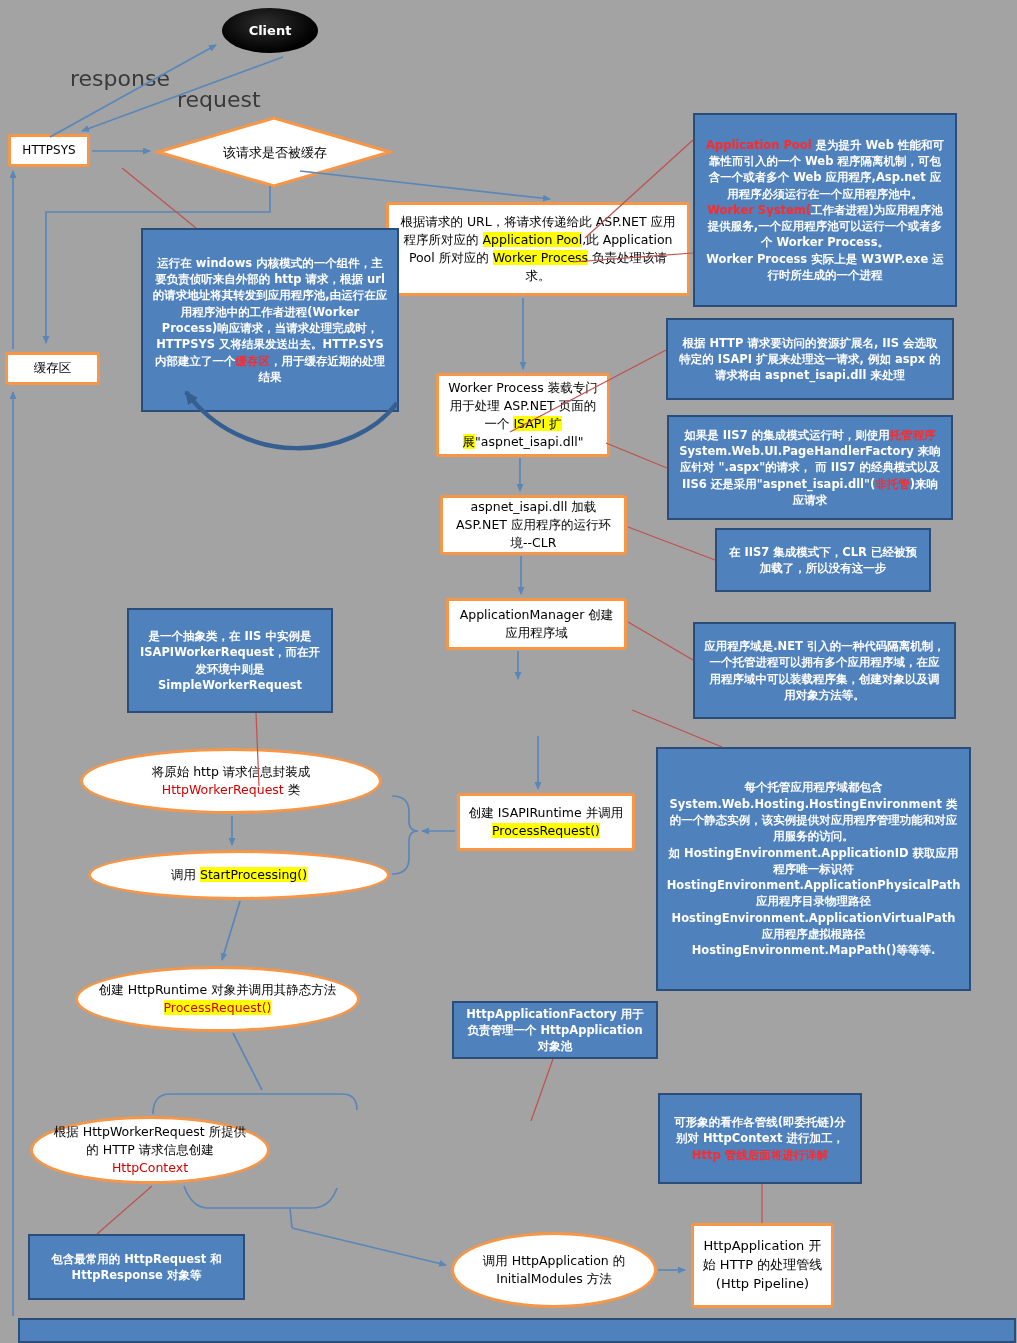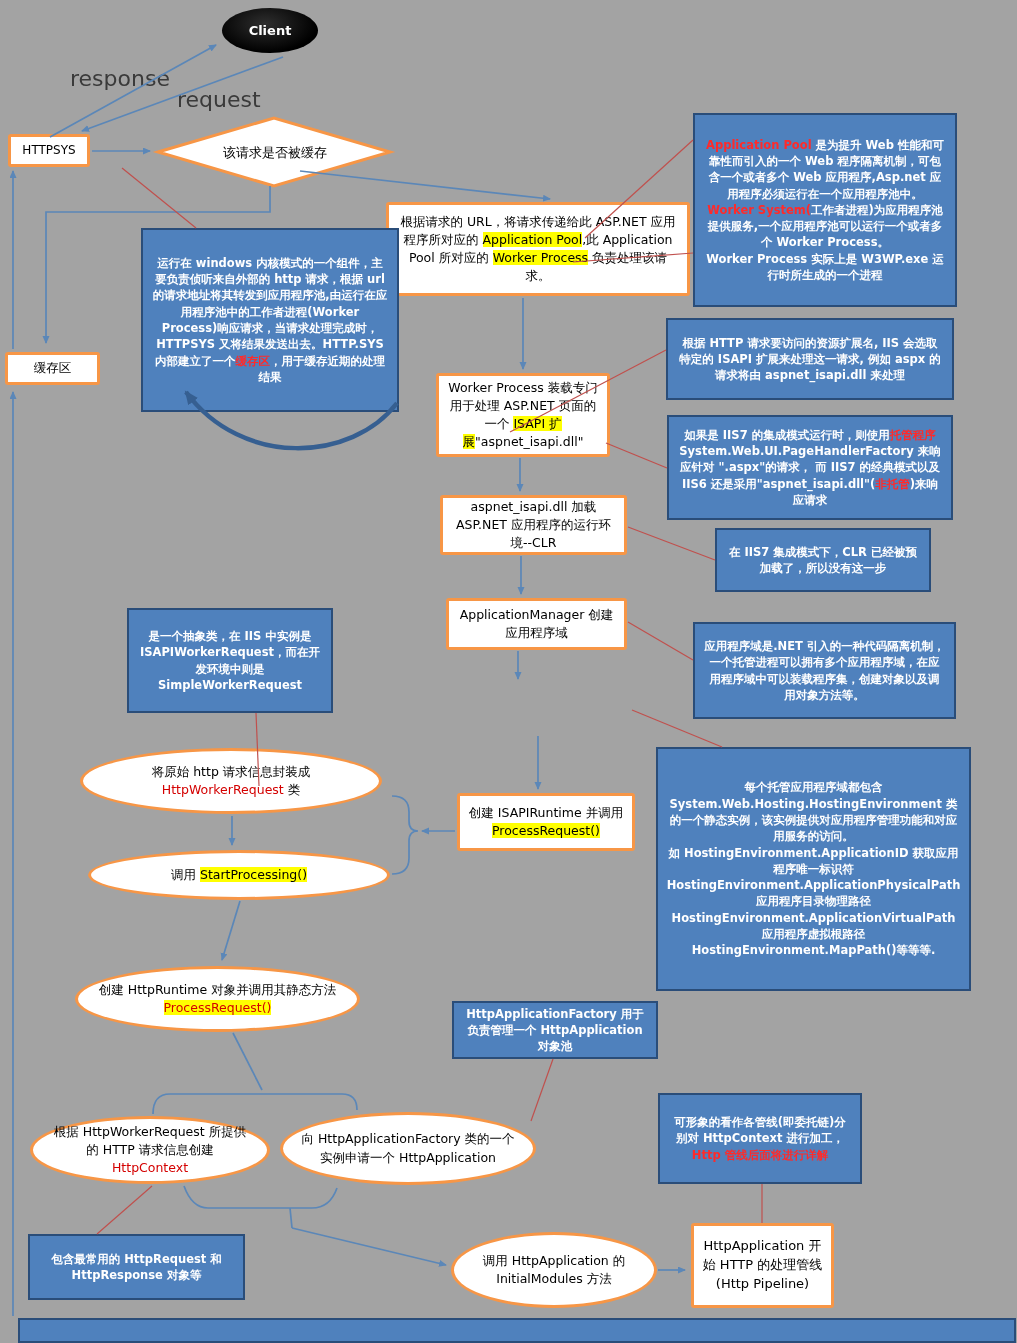--- a/index.html
+++ b/index.html
@@ -131,9 +131,6 @@
     <span><span>根据 HttpWorkerRequest 所提供的 HTTP 请求信息创建 </span><span class="red">HttpContext</span></span>
   </div>
 
-  <div class="node oell" style="left:280px;top:1112px;width:256px;height:73px;">
-    <span>向 HttpApplicationFactory 类的一个实例申请一个 HttpApplication</span>
-  </div>
 
   <div class="node bnote" style="left:658px;top:1093px;width:204px;height:91px;">
     <span><span>可形象的看作各管线(即委托链)分别对 HttpContext 进行加工，</span><span class="red">Http 管线后面将进行详解</span></span>

